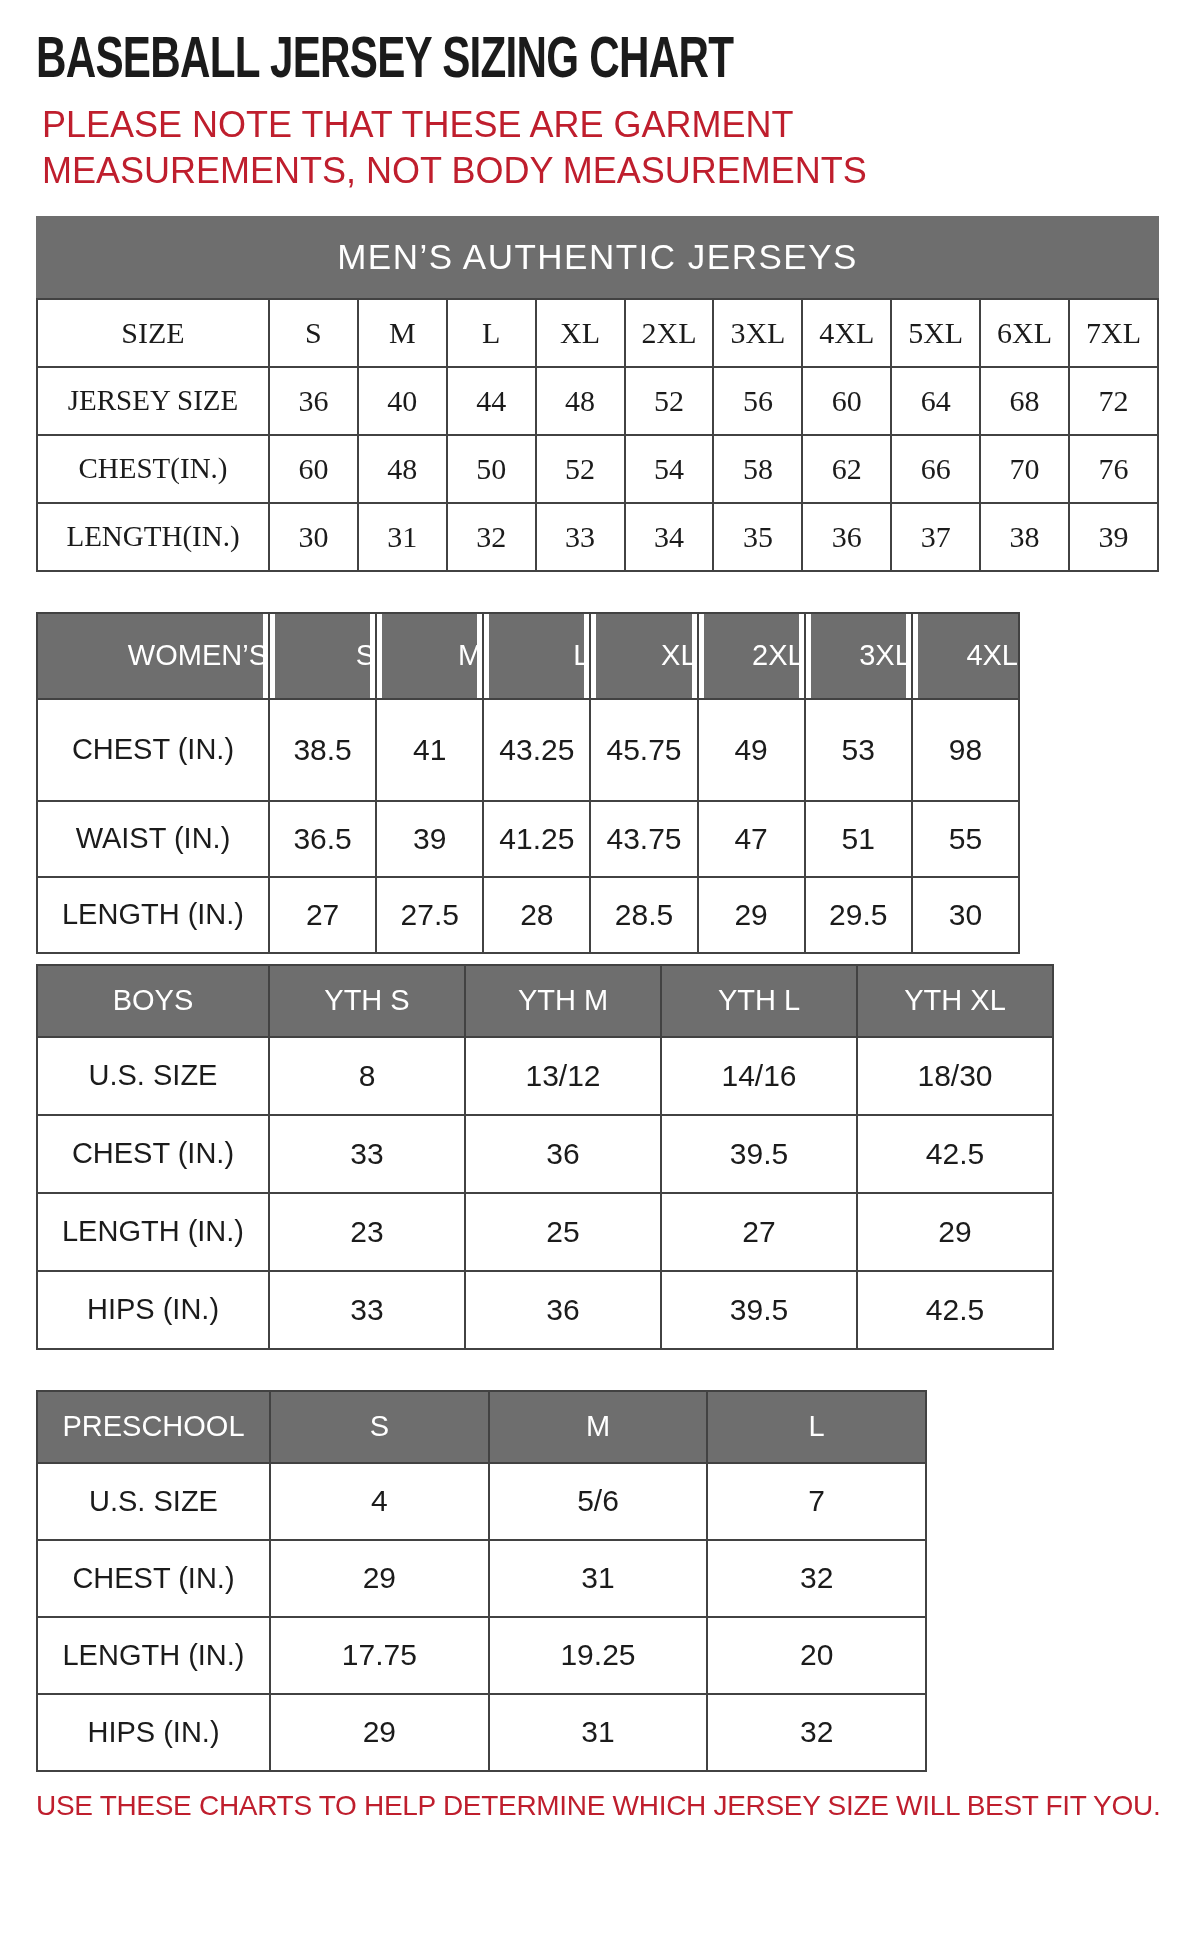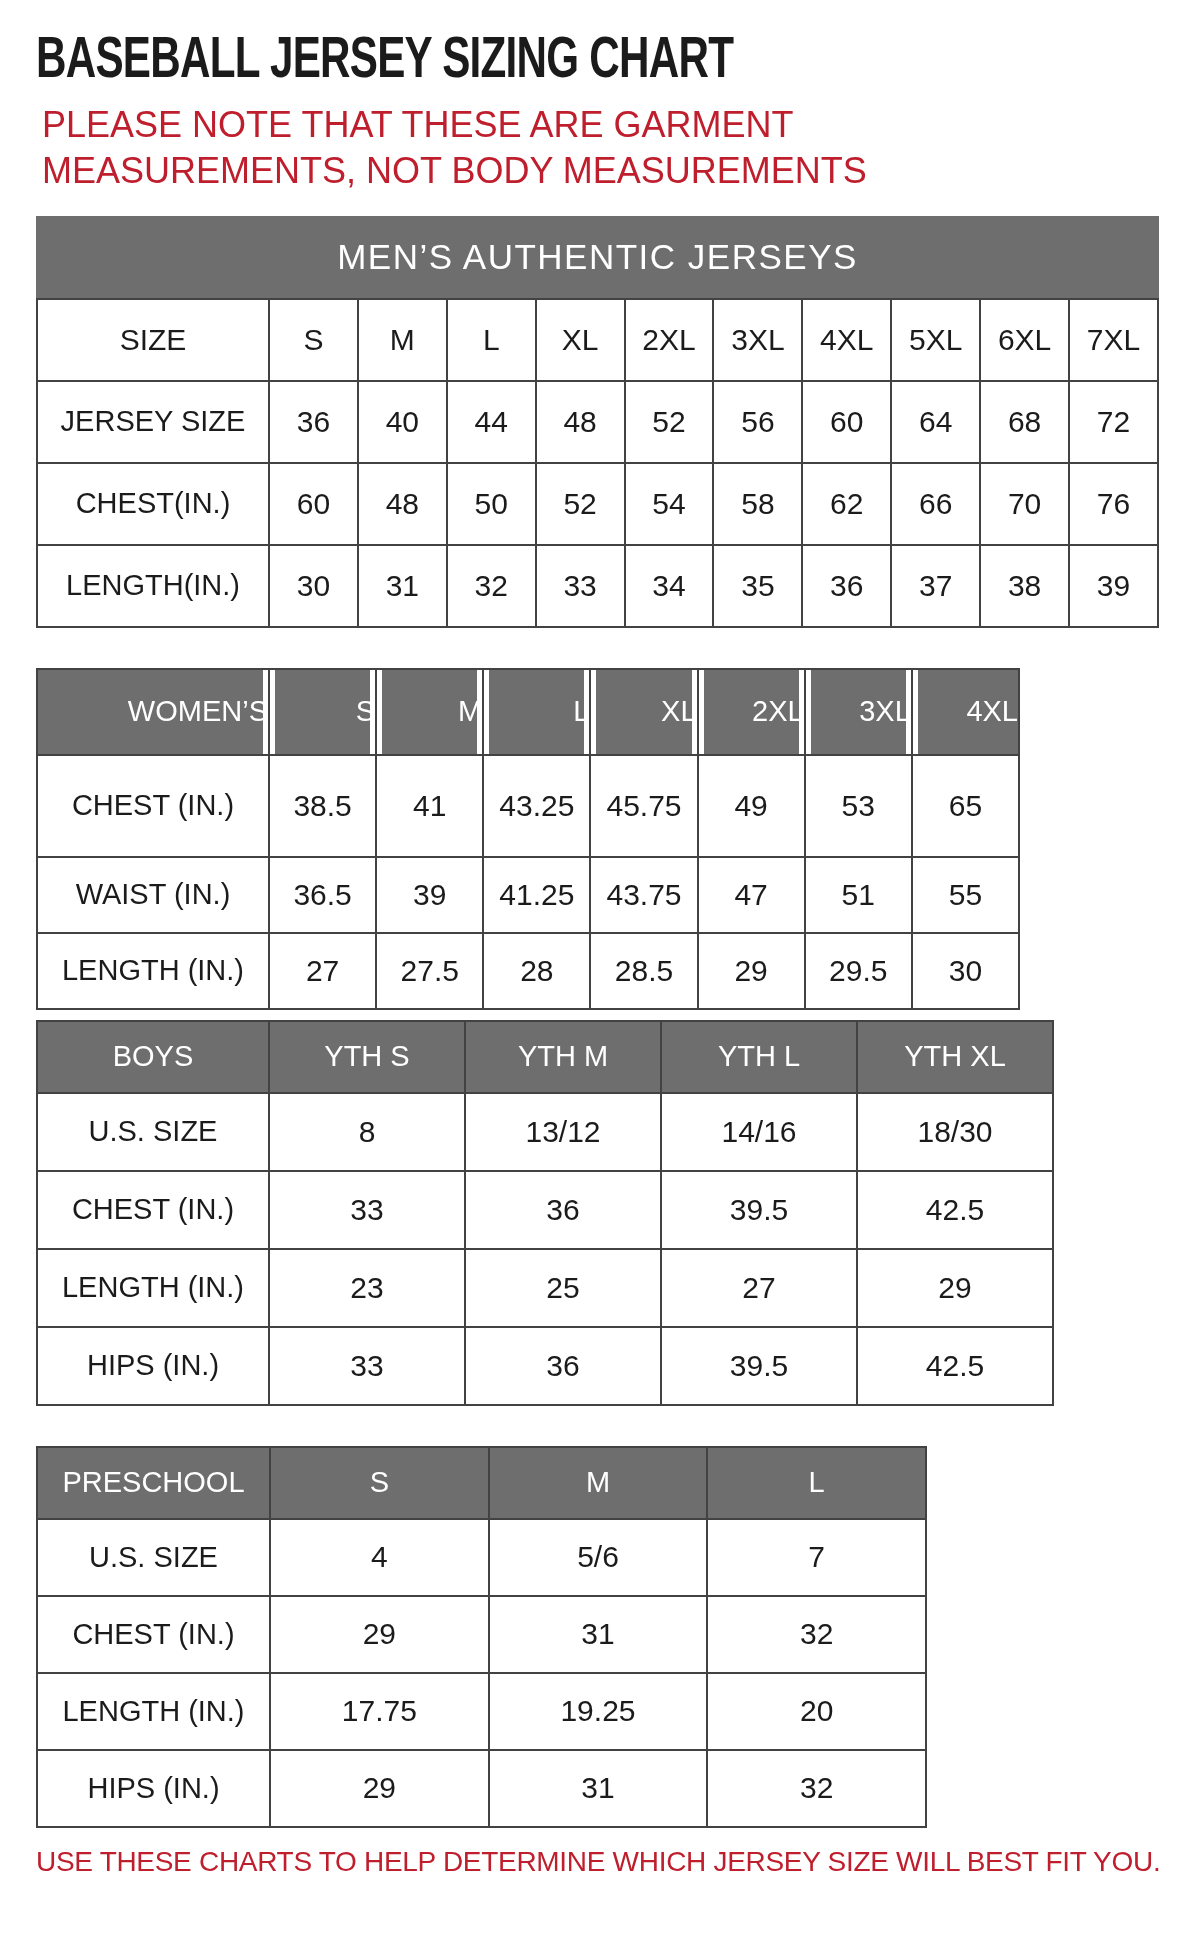--- a/index.html
+++ b/index.html
@@ -68,7 +68,7 @@
   .inset-head thead th:last-child{box-shadow:inset 5px 0 0 #ffffff;}
 
   .mens{width:1123px;}
-  .mens thead tr,.mens tbody tr{height:82px;}
+  .mens thead tr,.mens tbody tr{height:68px;font-family:Liberation Serif, serif;}
 
   .womens{width:984px;margin-top:40px;}
   .womens thead tr{height:86px;}

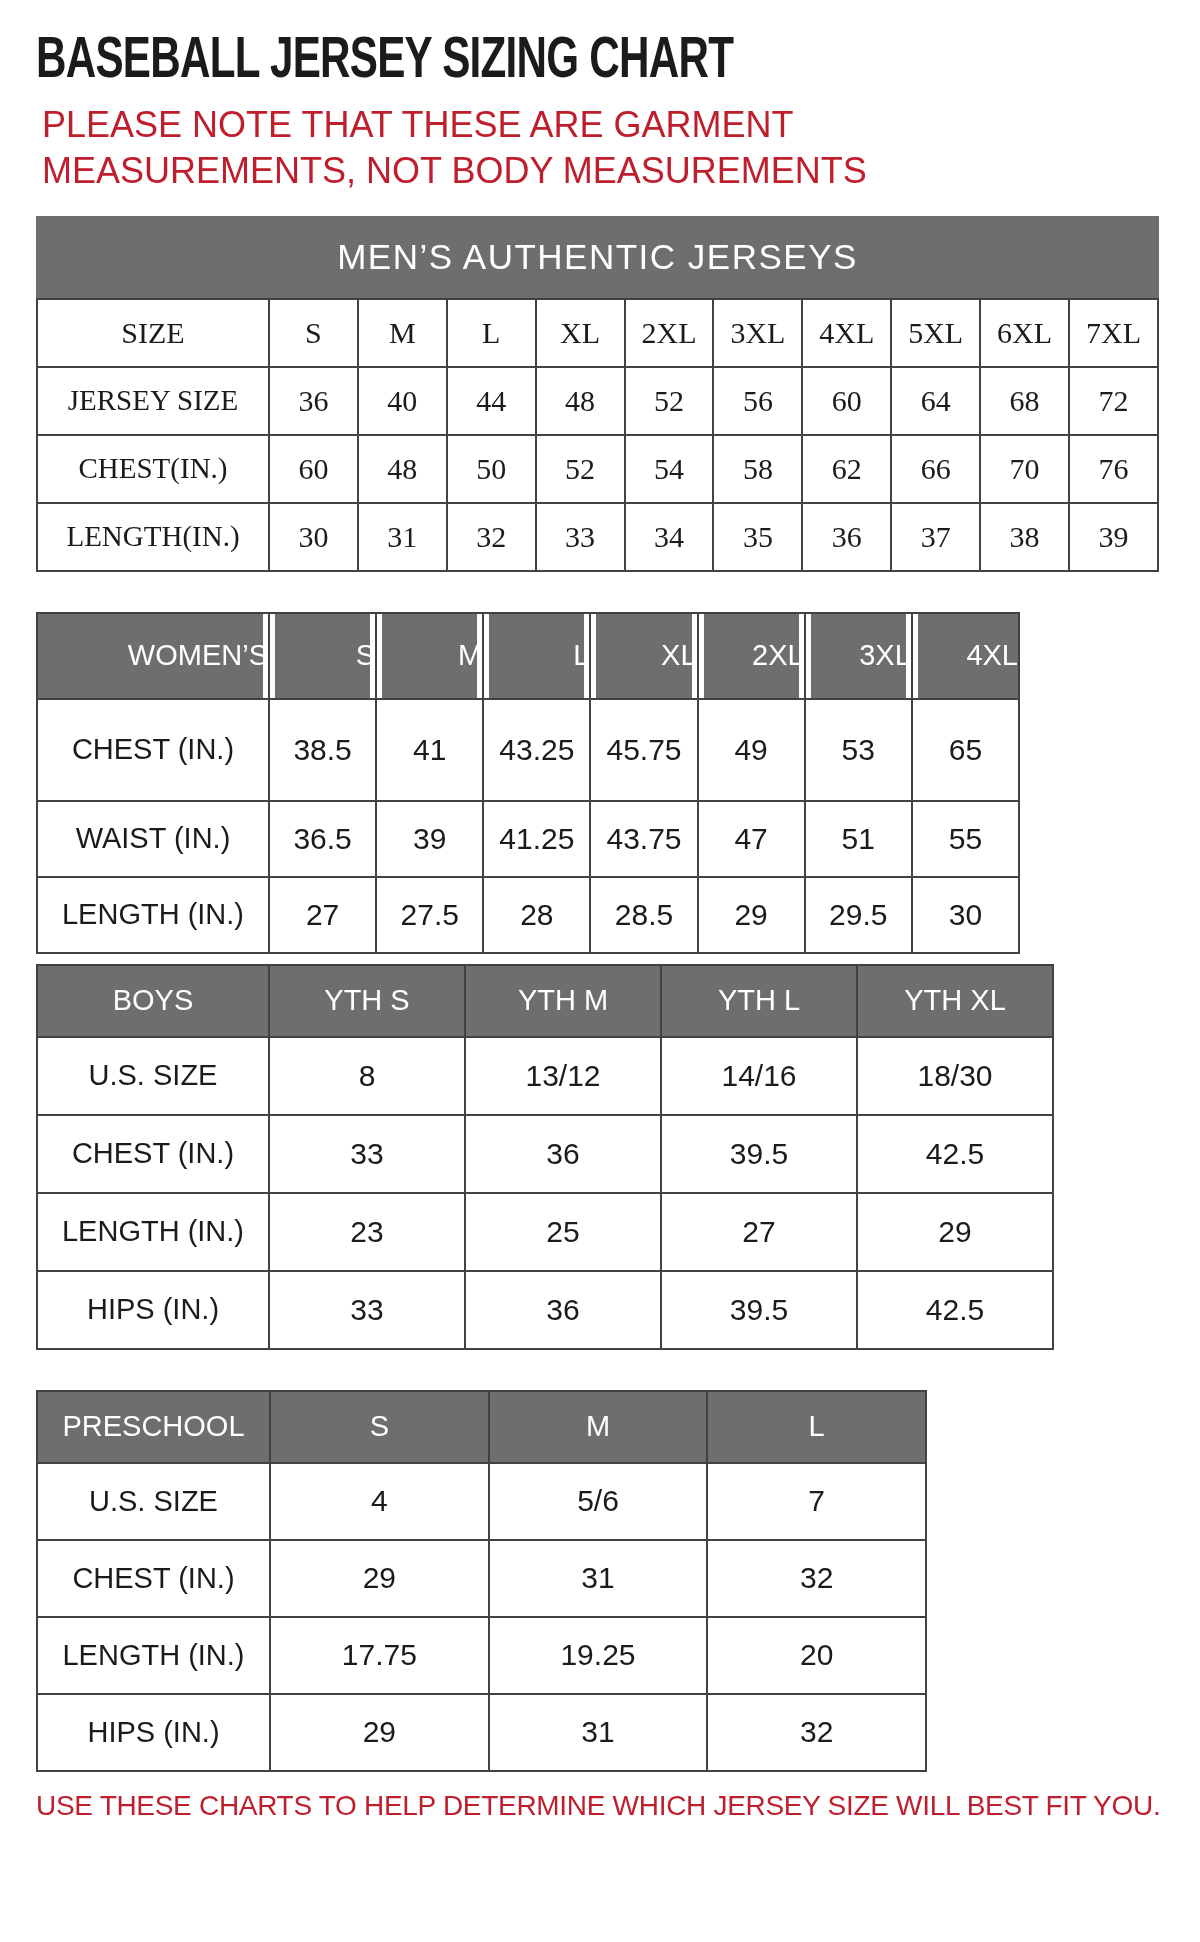--- a/index.html
+++ b/index.html
@@ -192,7 +192,7 @@
         <td>45.75</td>
         <td>49</td>
         <td>53</td>
-        <td>65</td>
+        <td>98</td>
       </tr>
       <tr>
         <th>WAIST (IN.)</th>

